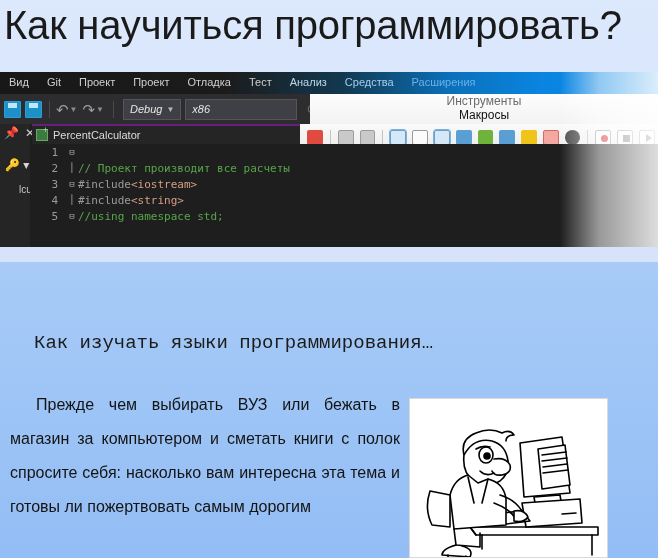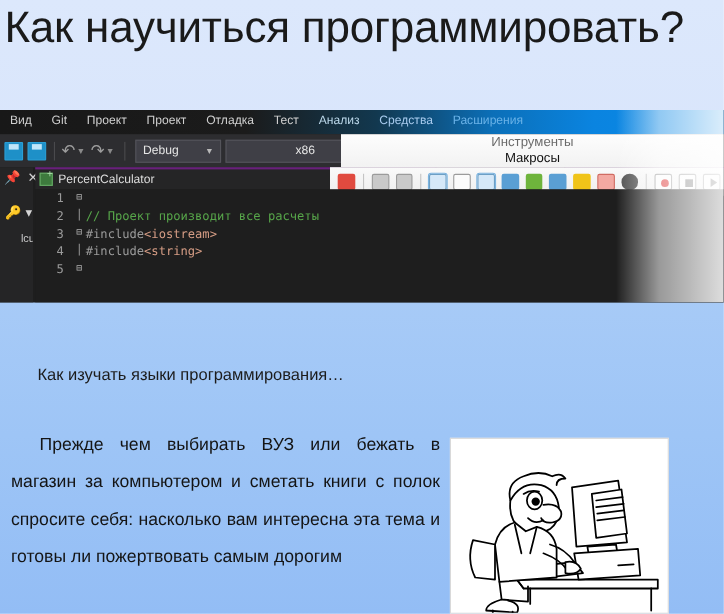--- a/index.html
+++ b/index.html
@@ -26,7 +26,7 @@
 
   
   .ide{
-    position:absolute; left:0; top:100px; width:658px; height:175px;
+    position:absolute; left:0; top:72px; width:658px; height:175px;
     background:#1e1e1e; overflow:hidden;
   }
   

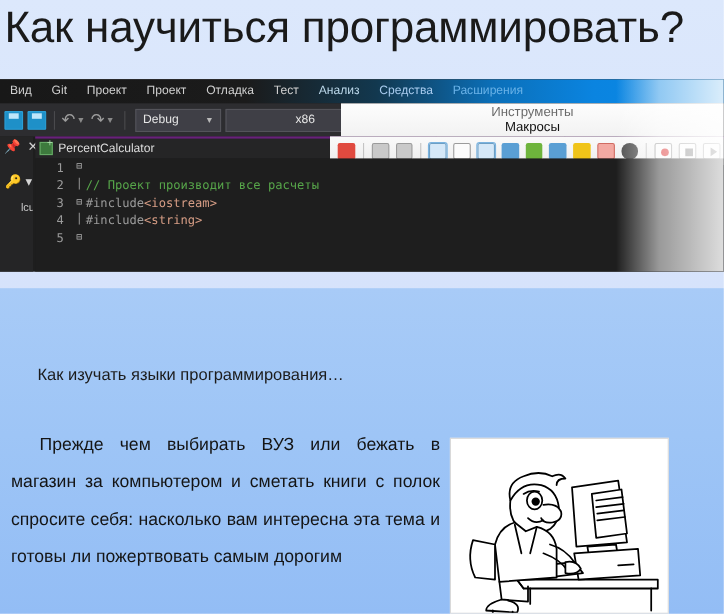--- a/index.html
+++ b/index.html
@@ -64,7 +64,7 @@
     color:#e6e6e6; font-size:11px; display:flex; align-items:center;
     padding:0 6px; margin-left:4px; white-space:nowrap;
   }
-  .tb-combo .cv{ margin-right:24px; }
+  .tb-combo .cv{ margin-right:4px;font-style:italic; }
   .tb-combo .cc{ font-size:8px; color:#b9b9b9; }
   .tb-x86{ width:112px;justify-content:flex-end; }
   .tb-ghost{

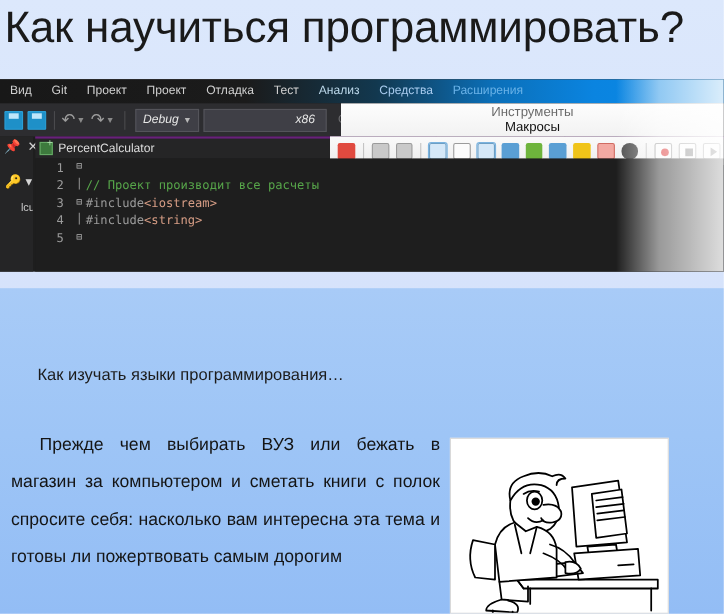--- a/index.html
+++ b/index.html
@@ -66,7 +66,7 @@
   }
   .tb-combo .cv{ margin-right:4px;font-style:italic; }
   .tb-combo .cc{ font-size:8px; color:#b9b9b9; }
-  .tb-x86{ width:112px;justify-content:flex-end; }
+  .tb-x86{ width:112px; }
   .tb-ghost{
     color:#6d6d70; font-size:11px; margin-left:10px; white-space:nowrap;
   }

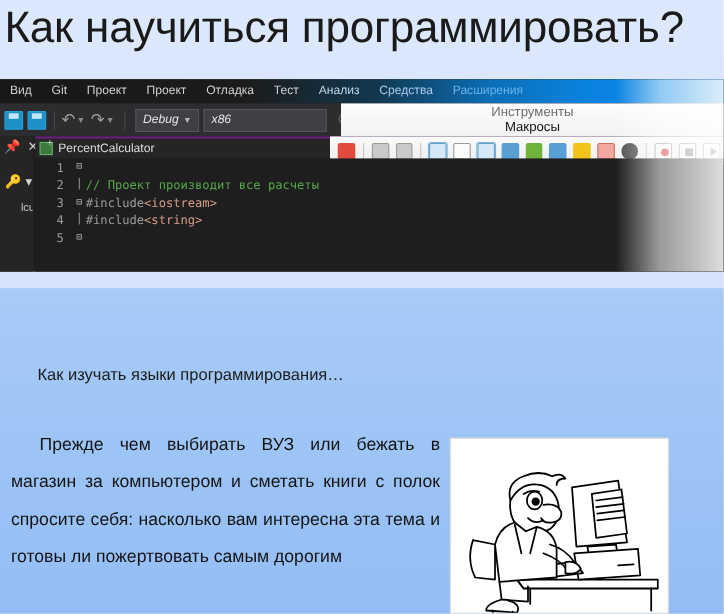--- a/index.html
+++ b/index.html
@@ -349,6 +349,7 @@
     <div class="code-line">
       <span class="gutter">5</span>
       <span class="fold">⊟</span>
+      <span class="c-cmt">//using namespace std;</span>
     </div>
   </div>
 

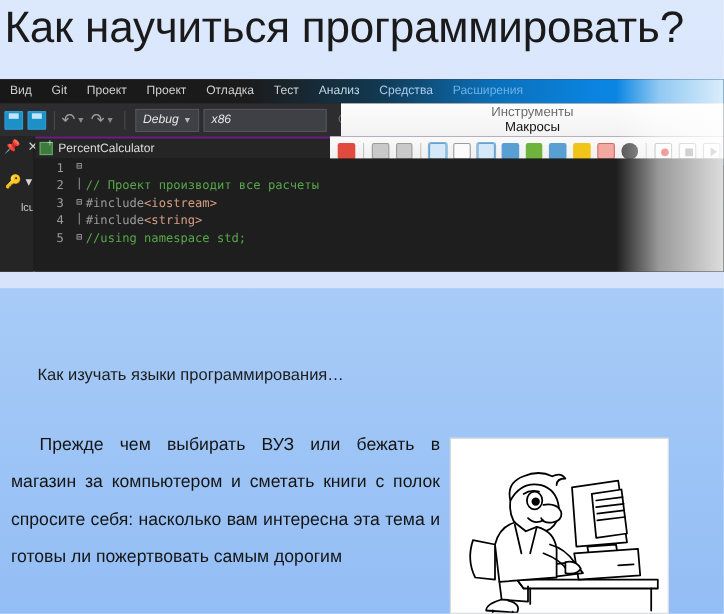--- a/index.html
+++ b/index.html
@@ -203,8 +203,9 @@
 
   
   .subhead{
-    position:absolute; left:34px; top:332px; font-size:15px; color:#1c1c1c;
+    position:absolute; left:34px; top:332px; font-size:19px; color:#1c1c1c;
     white-space:nowrap;
+    font-family:Liberation Mono, monospace;
   }
   .body-par{
     position:absolute; left:10px; top:388px; width:390px;

